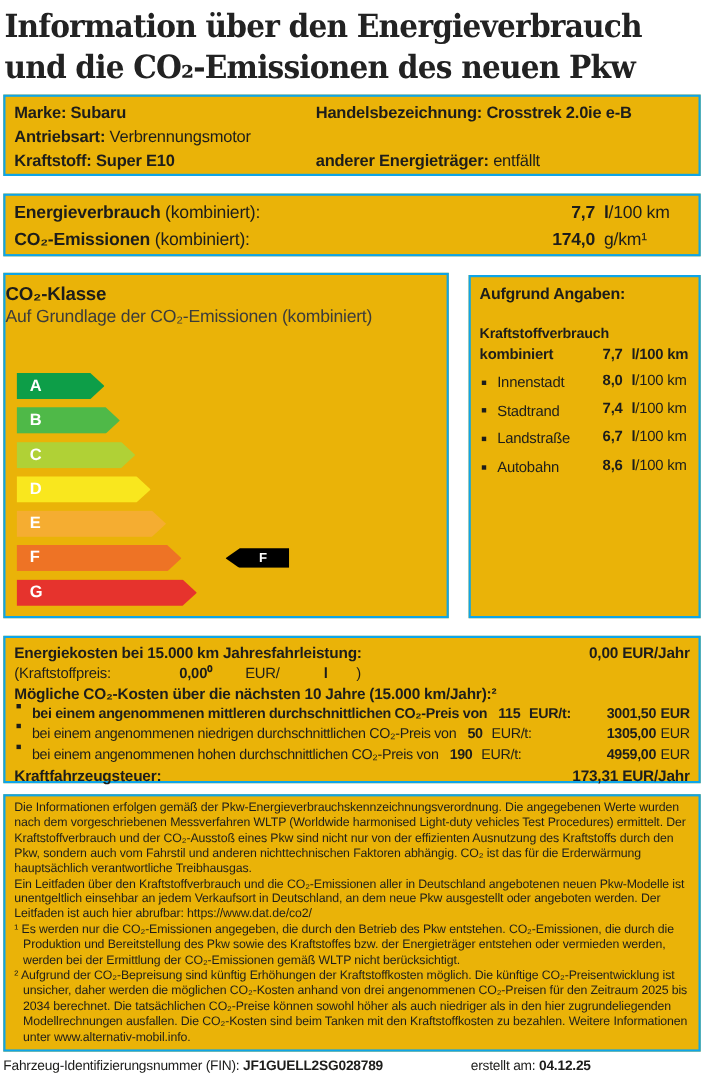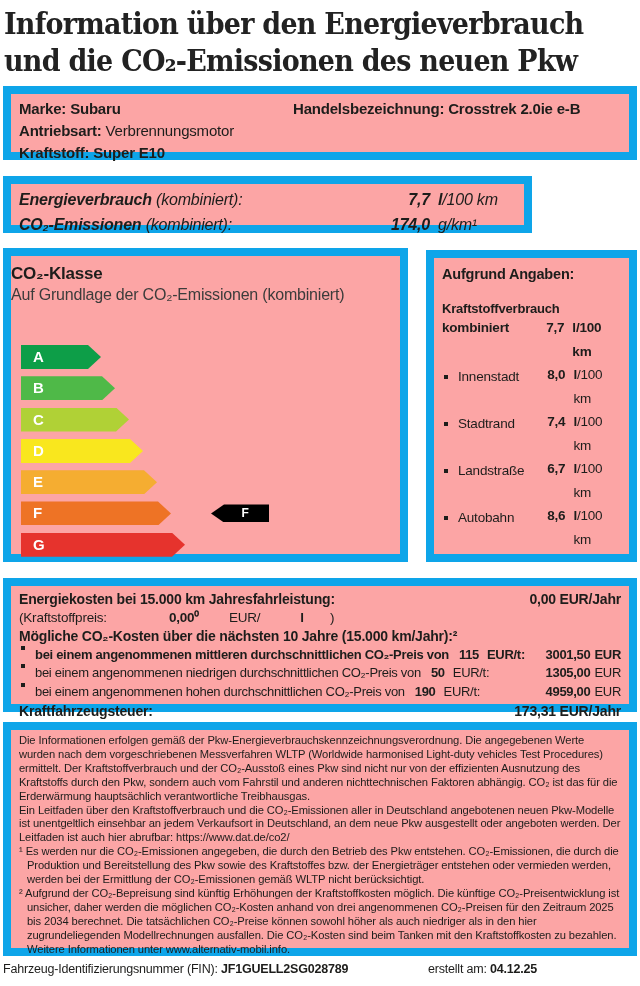--- a/index.html
+++ b/index.html
@@ -15,7 +15,7 @@
     line-height:37px; letter-spacing:-0.8px; white-space:nowrap;
     transform:scaleX(0.93); transform-origin:0 0; color:#222; }
   
-  .box { position:absolute; border:8px solid #0ea5e9; background:#fca5a5; }
+  .box { position:absolute; border:2px solid #0ea5e9; background:#eab308; }
   
   .box-vehicle { left:3px; top:86px; width:634px; height:74px; padding:4px 8px; }
   .veh-grid { display:grid; grid-template-columns:274px 1fr; line-height:22px; font-size:15px; }

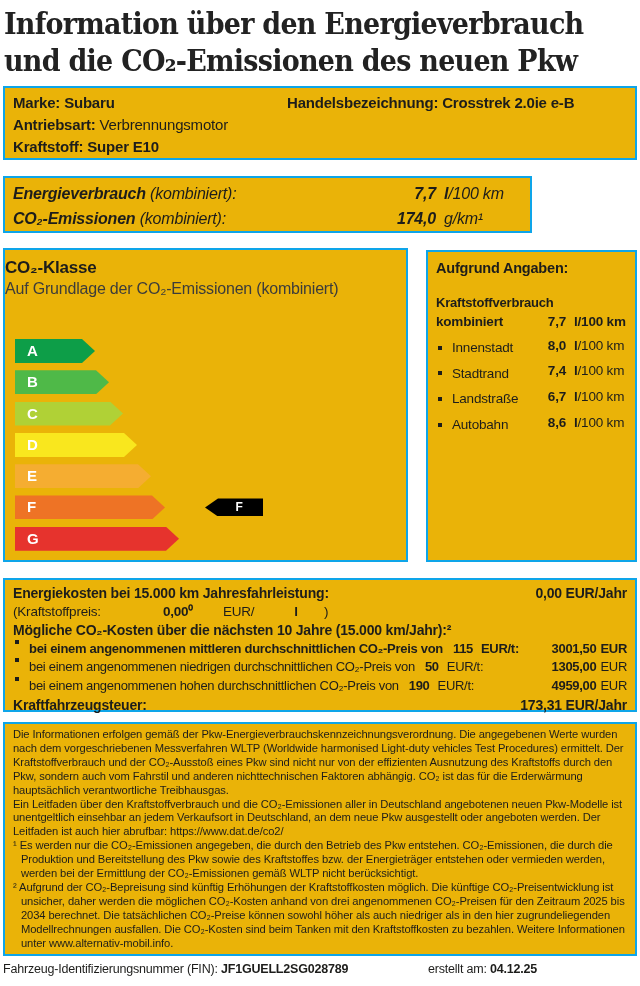--- a/index.html
+++ b/index.html
@@ -100,6 +100,10 @@
         <span class="lbl">Kraftstoff:</span>
         <span class="val-b">Super E10</span>
       </div>
+      <div class="cell">
+        <span class="lbl">anderer Energieträger:</span>
+        <span>entfällt</span>
+      </div>
     </div>
   </div>
 

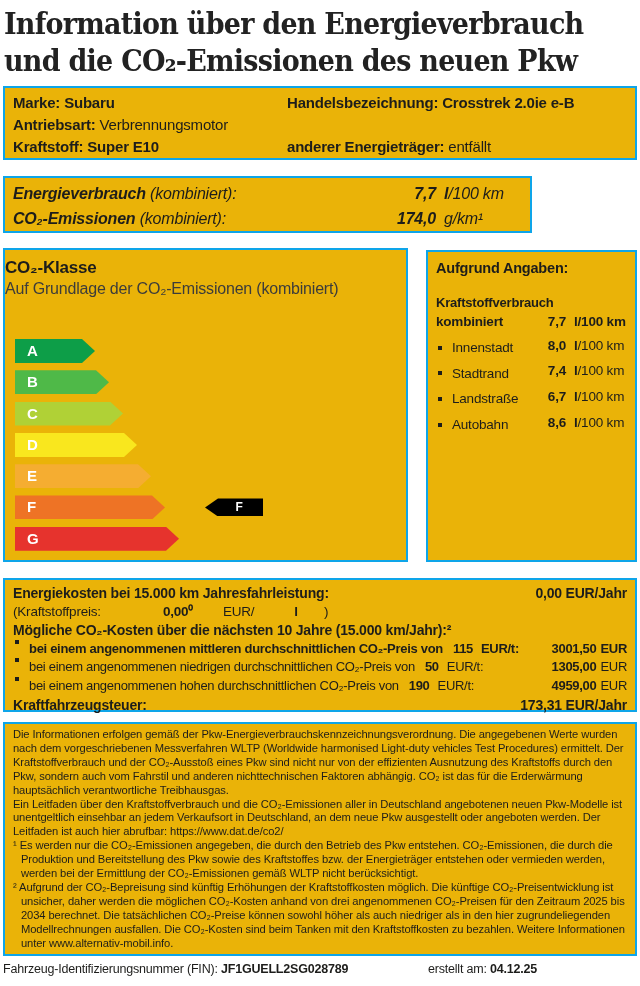--- a/index.html
+++ b/index.html
@@ -23,7 +23,7 @@
   .lbl { font-weight:bold; }
   .val-b { font-weight:bold; }
   
-  .box-consumption { left:3px; top:176px; width:529px; height:57px; padding:3px 8px;font-style:italic; }
+  .box-consumption { left:3px; top:176px; width:634px; height:57px; padding:3px 8px; }
   .c-row { display:flex; align-items:baseline; line-height:25px; font-size:16px; }
   .c-label { flex:1; }
   .c-val { width:54px; text-align:right; font-weight:bold; }

